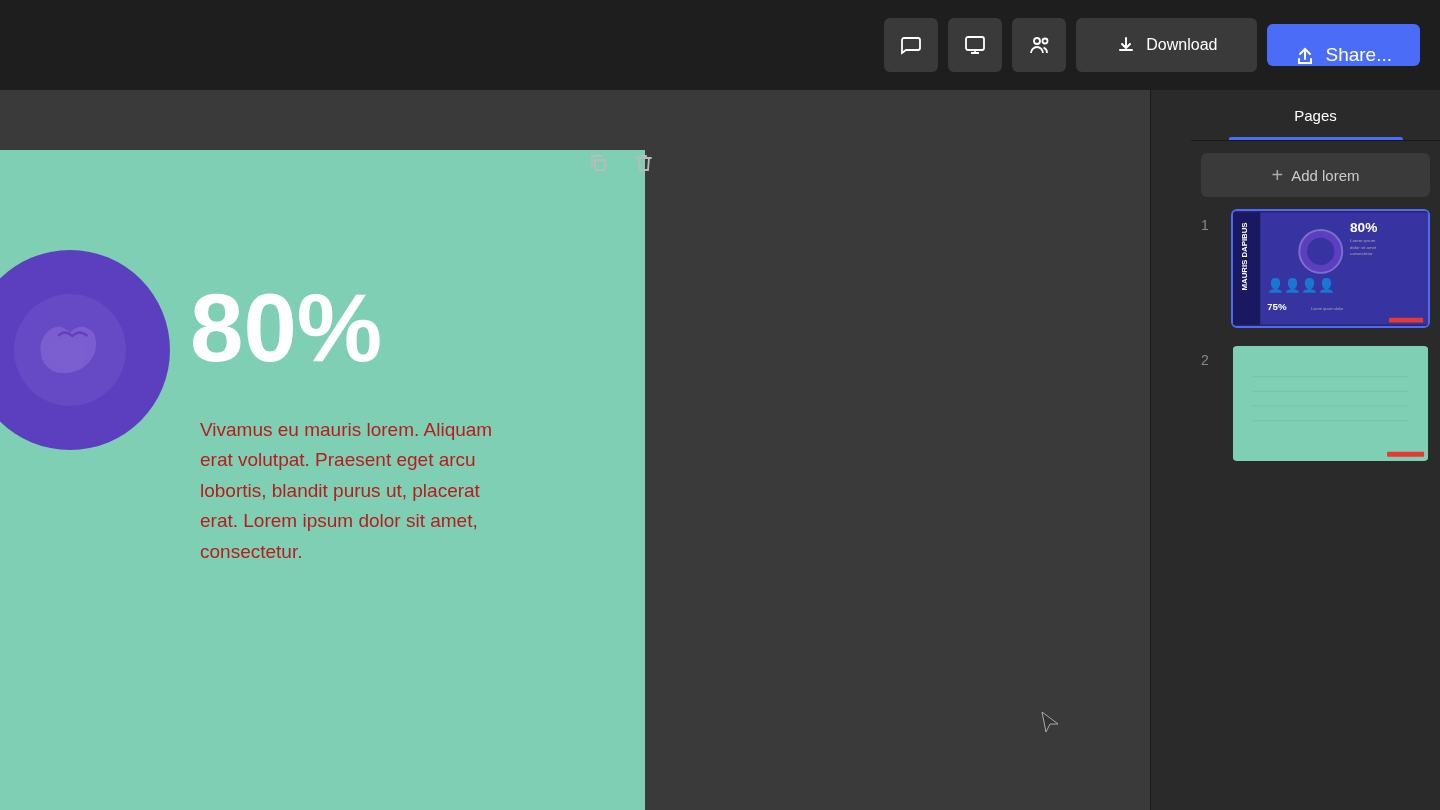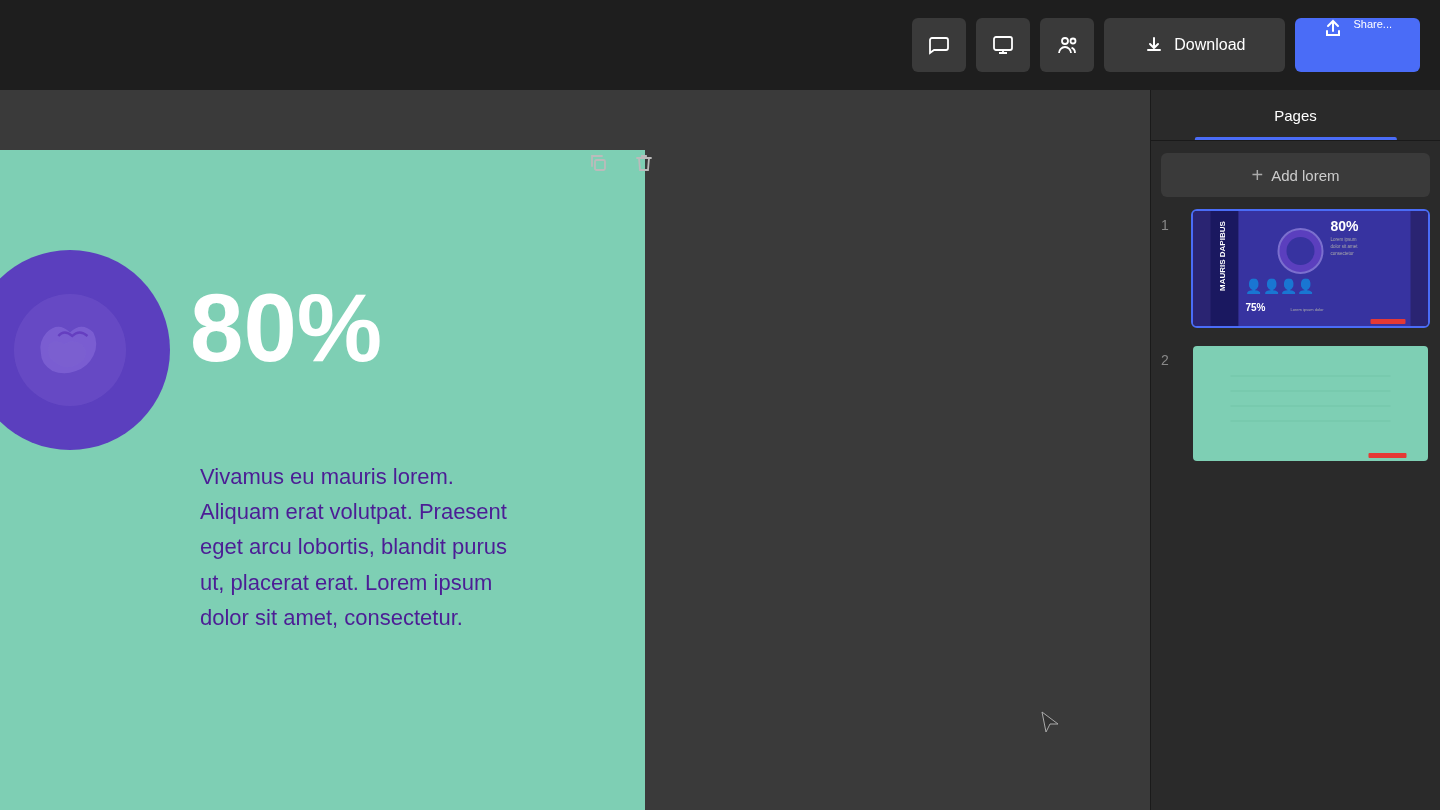--- a/index.html
+++ b/index.html
@@ -45,16 +45,16 @@
       gap: 10px;
     }
     #share-btn {
-      height: 54px;
+      height: 42px;
       background: #4a6cf7;
       border: none;
       border-radius: 6px;
       cursor: pointer;
       display: flex;
-      align-items: flex-start;
+      align-items: flex-end;
       justify-content: center;
       color: #fff;
-      font-size: 11px;
+      font-size: 19px;
       font-weight: 500;
       padding: 0 28px;
       gap: 10px;

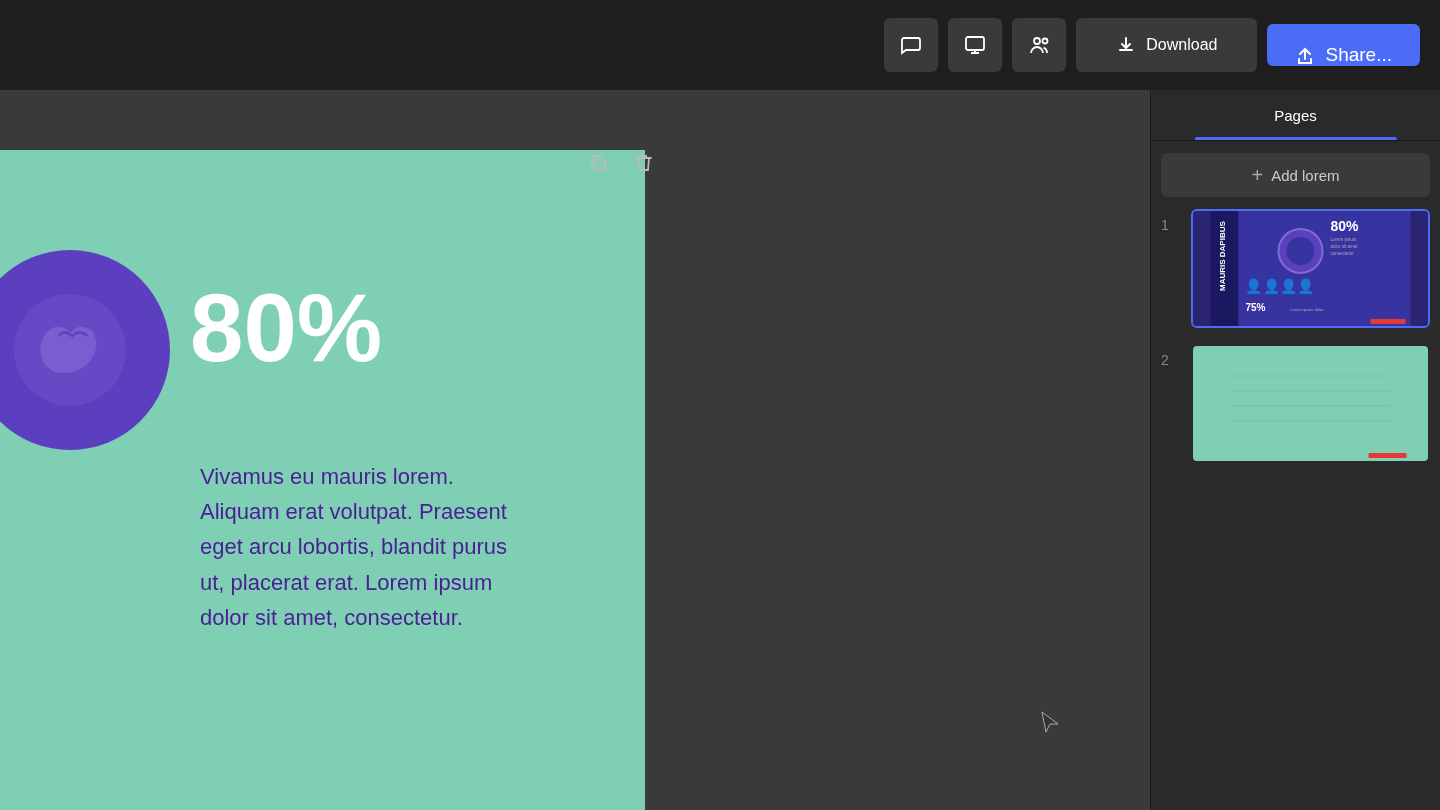--- a/index.html
+++ b/index.html
@@ -168,6 +168,7 @@
       border-left: 1px solid #1a1a1a;
       display: flex;
       flex-direction: column;
+      padding-left: 40px;
     }
 
     

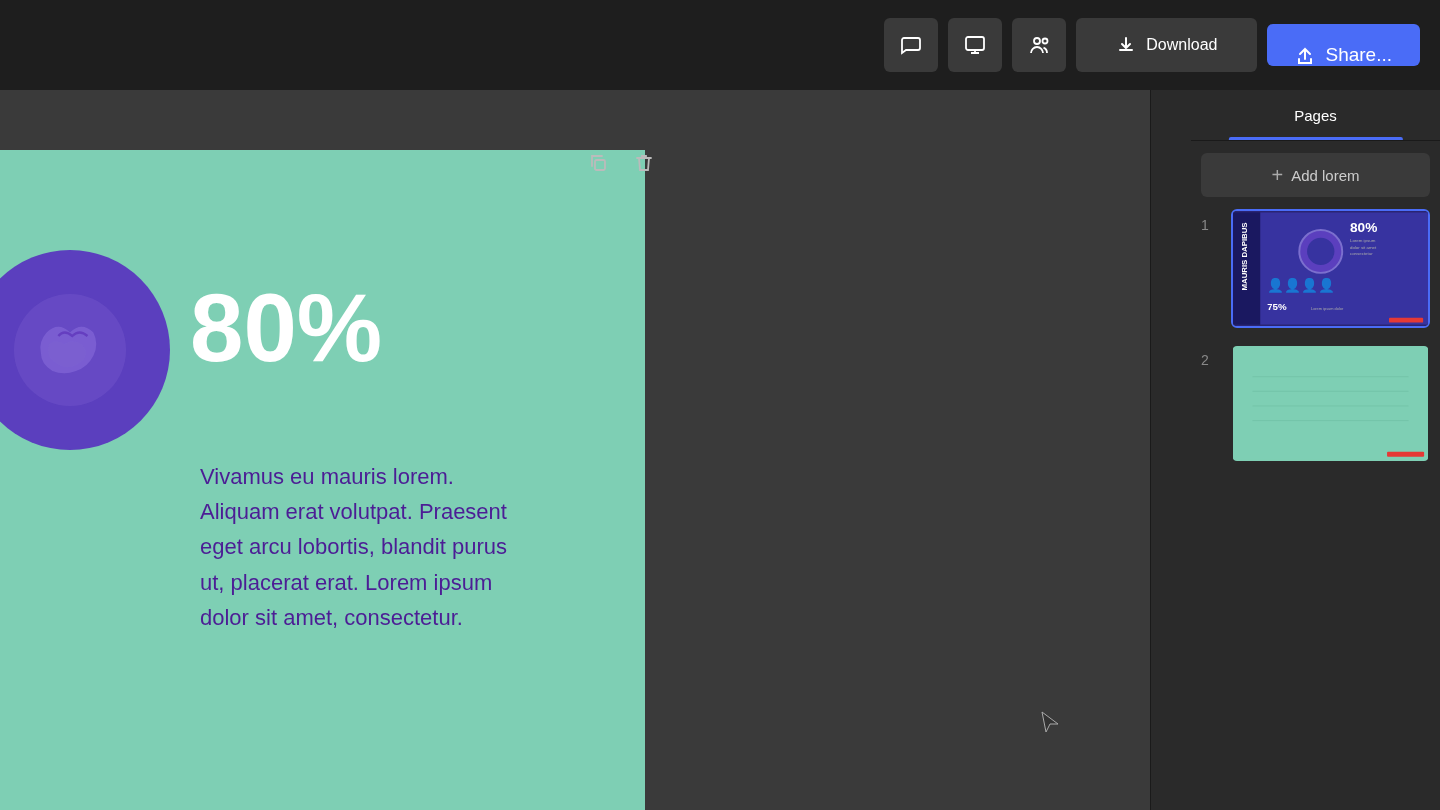--- a/index.html
+++ b/index.html
@@ -142,12 +142,11 @@
       position: absolute;
       top: 265px;
       left: 200px;
-      font-size: 22px;
-      color: #4c1d95;
+      font-size: 19px;
+      color: #b91c1c;
       line-height: 1.6;
       max-width: 320px;
       font-weight: 400;
-      margin-top: 44px;
     }
 
     

